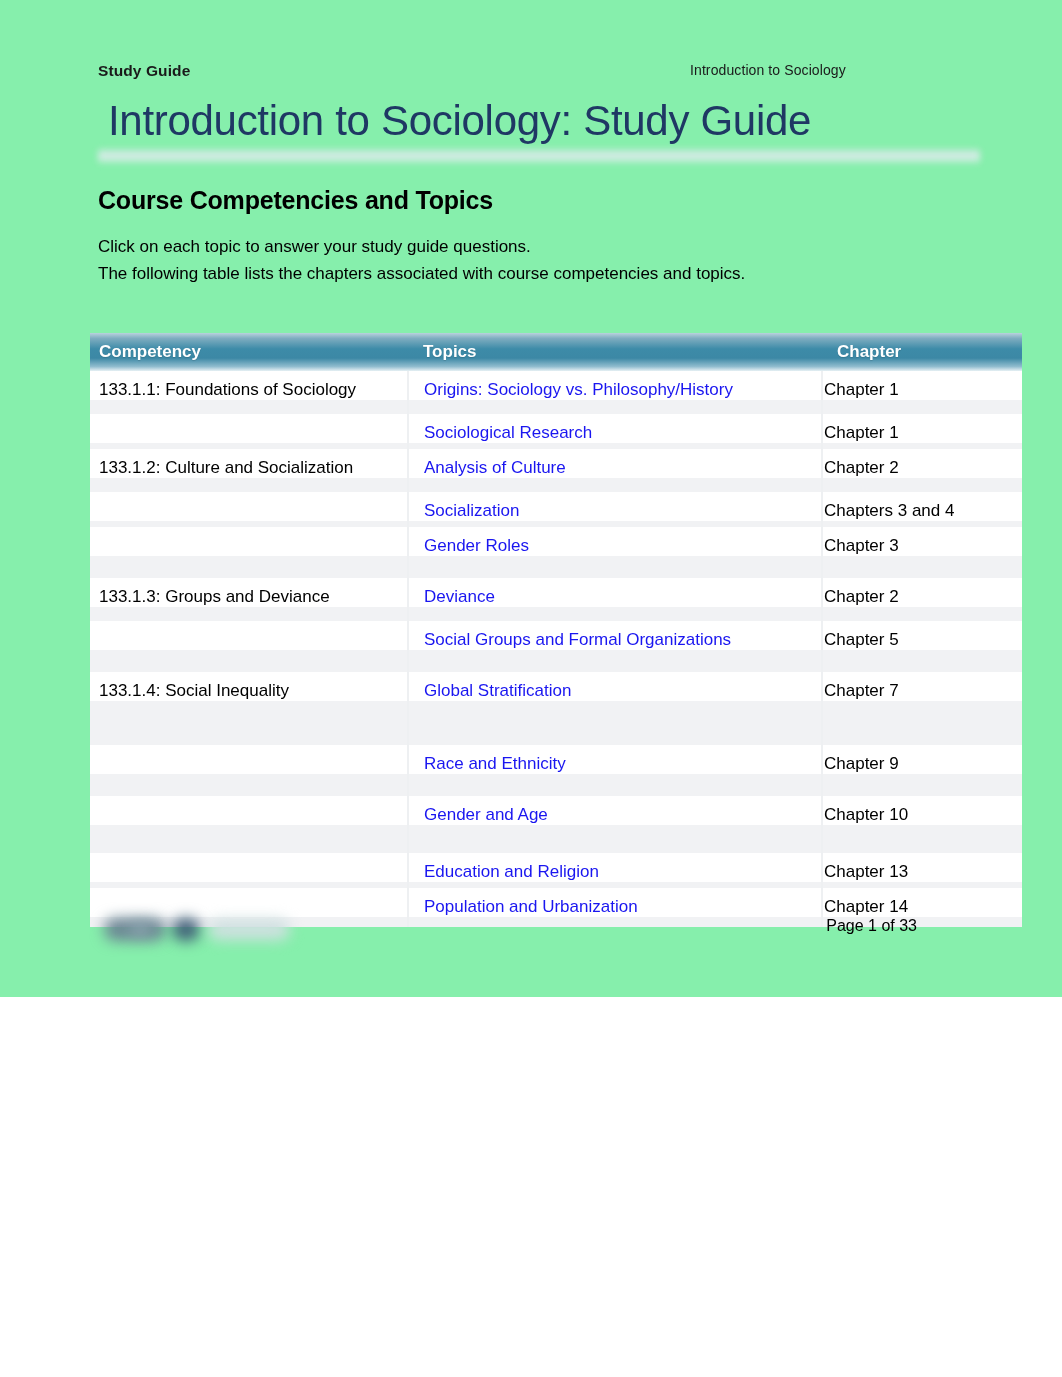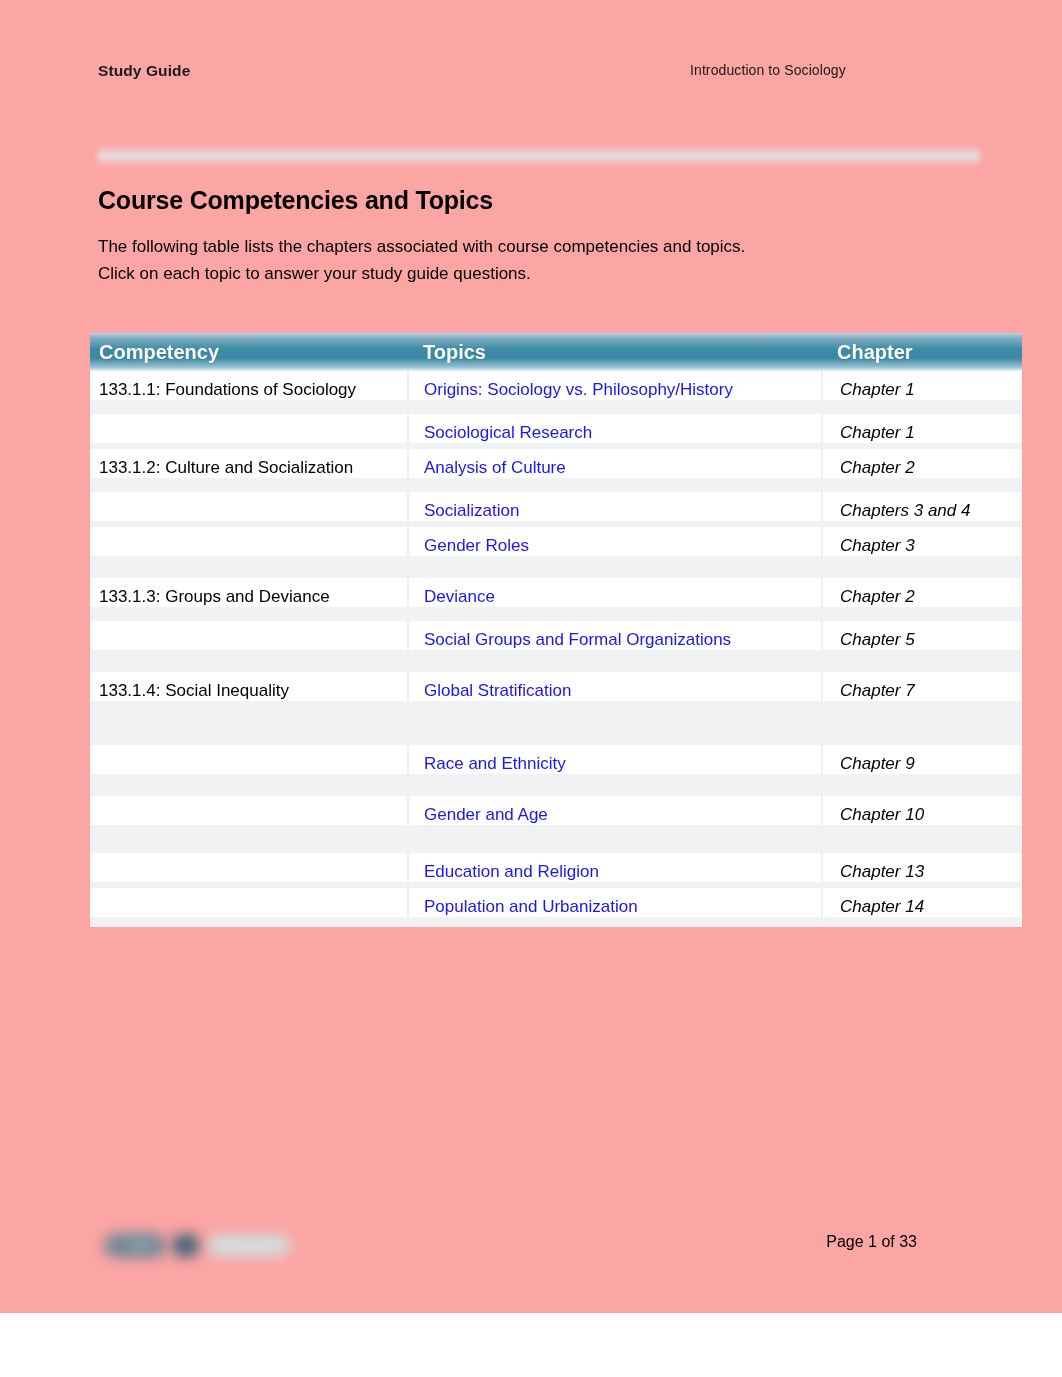--- a/index.html
+++ b/index.html
@@ -14,8 +14,8 @@
   .page {
     position: relative;
     width: 1062px;
-    height: 1313px;
-    background: #fca5a5;
+    height: 997px;
+    background: #86efac;
     overflow: hidden;
     box-sizing: border-box;
   }

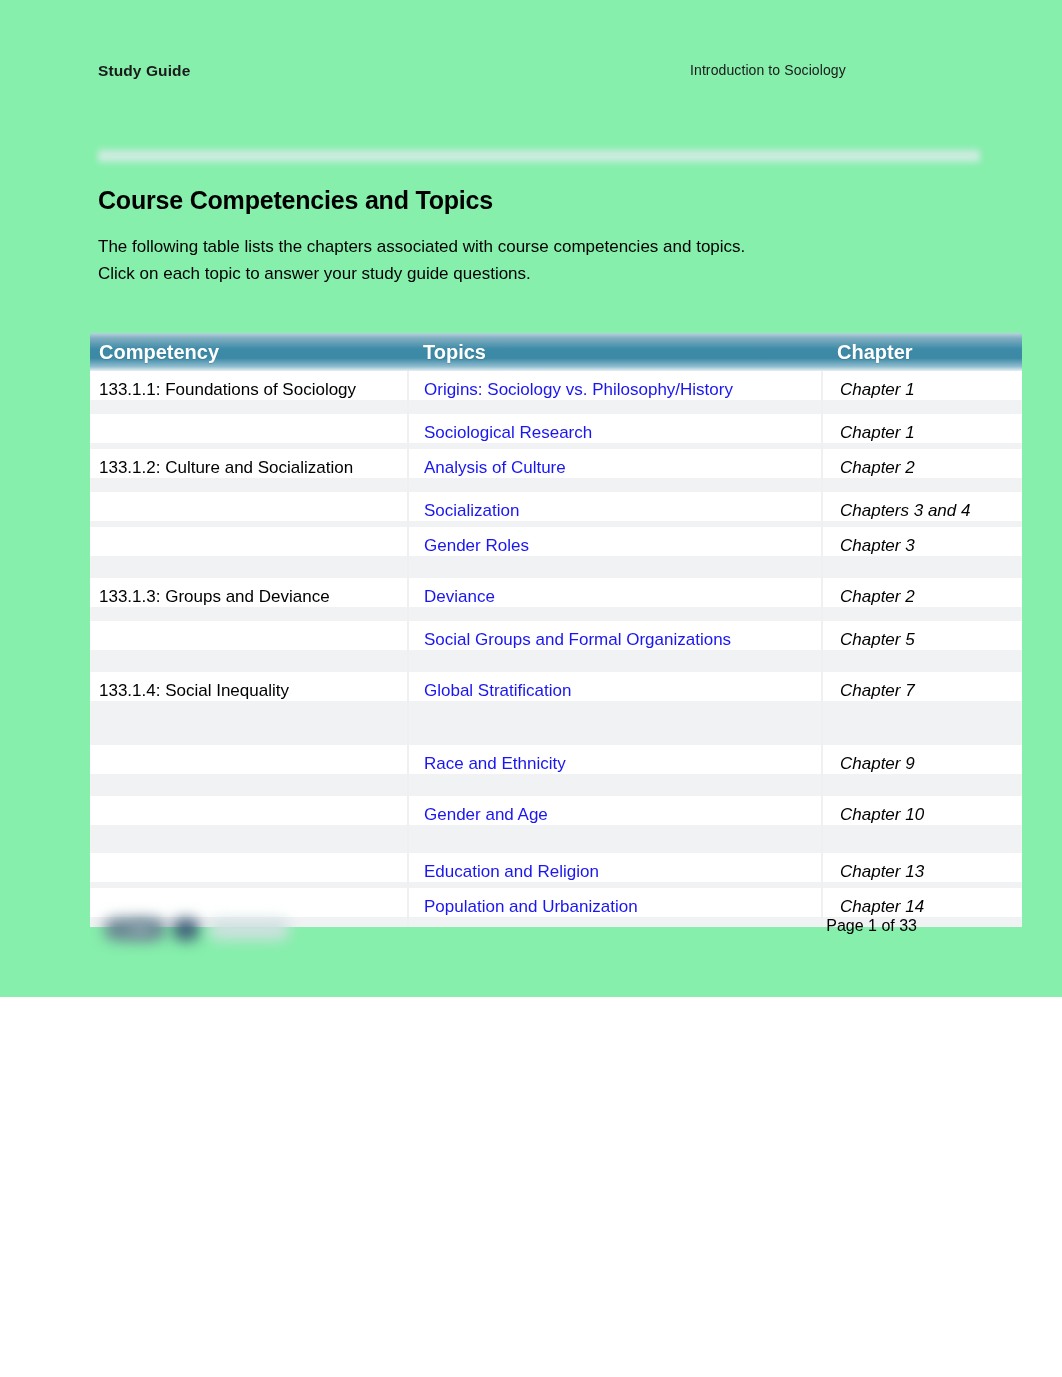--- a/index.html
+++ b/index.html
@@ -202,6 +202,7 @@
     <span class="rh-right">Introduction to Sociology</span>
   </div>
 
+  <div class="doc-title">Introduction to Sociology: Study Guide</div>
   <div class="title-rule"></div>
 
   <div class="section-heading">Course Competencies and Topics</div>

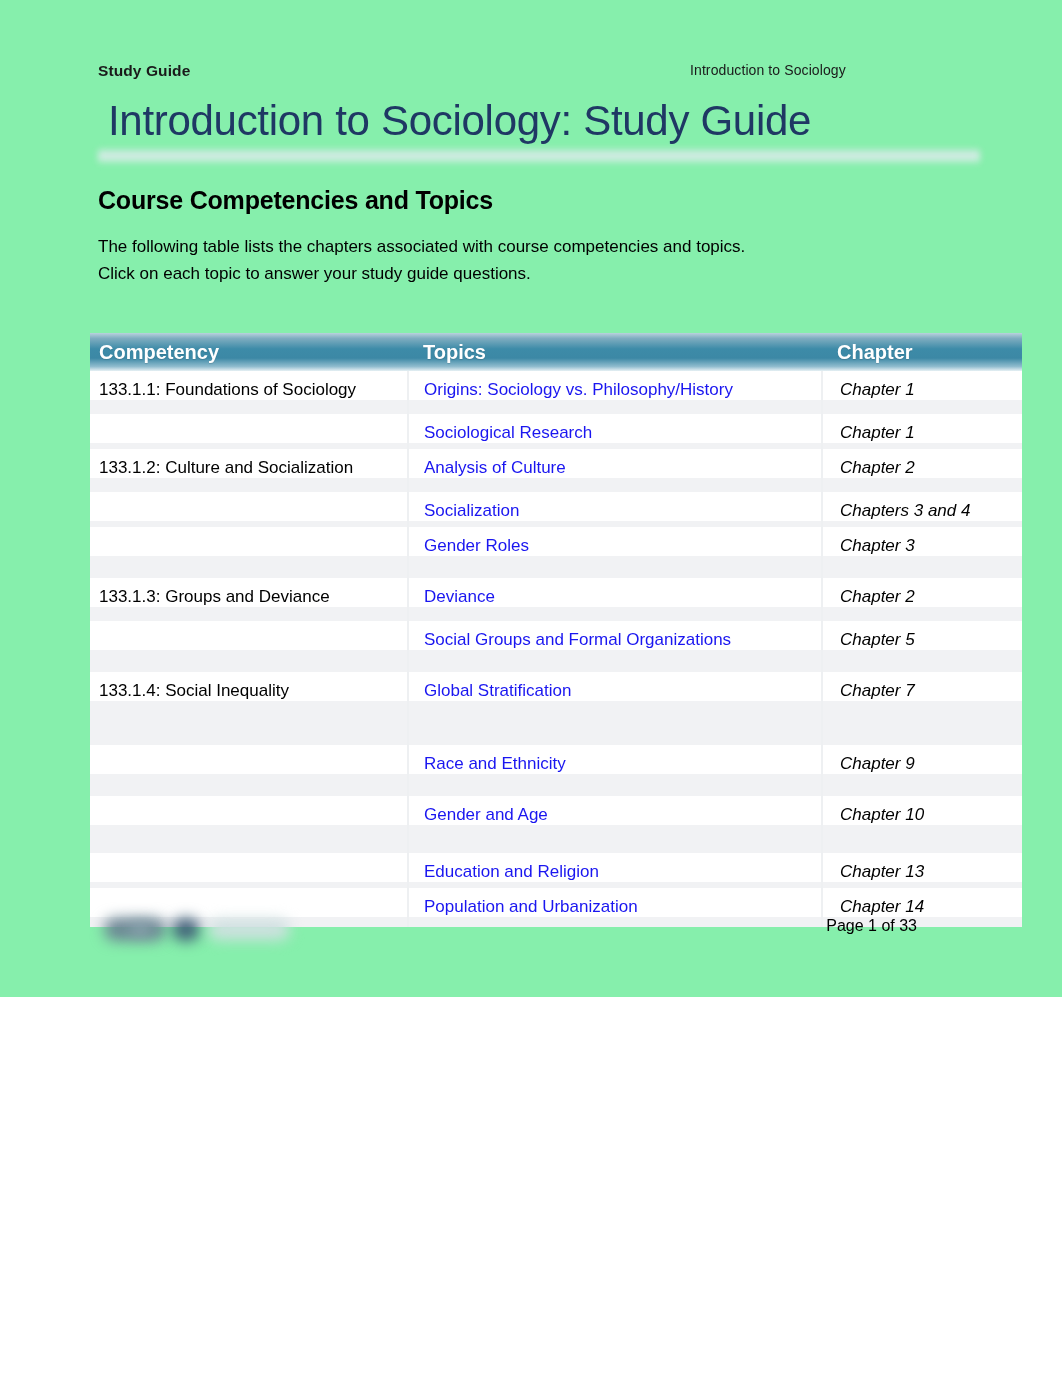--- a/index.html
+++ b/index.html
@@ -207,8 +207,8 @@
 
   <div class="section-heading">Course Competencies and Topics</div>
   <div class="intro">
+    <div>Click on each topic to answer your study guide questions.</div>
     <div>The following table lists the chapters associated with course competencies and topics.</div>
-    <div>Click on each topic to answer your study guide questions.</div>
   </div>
 
   <div class="table-wrap">

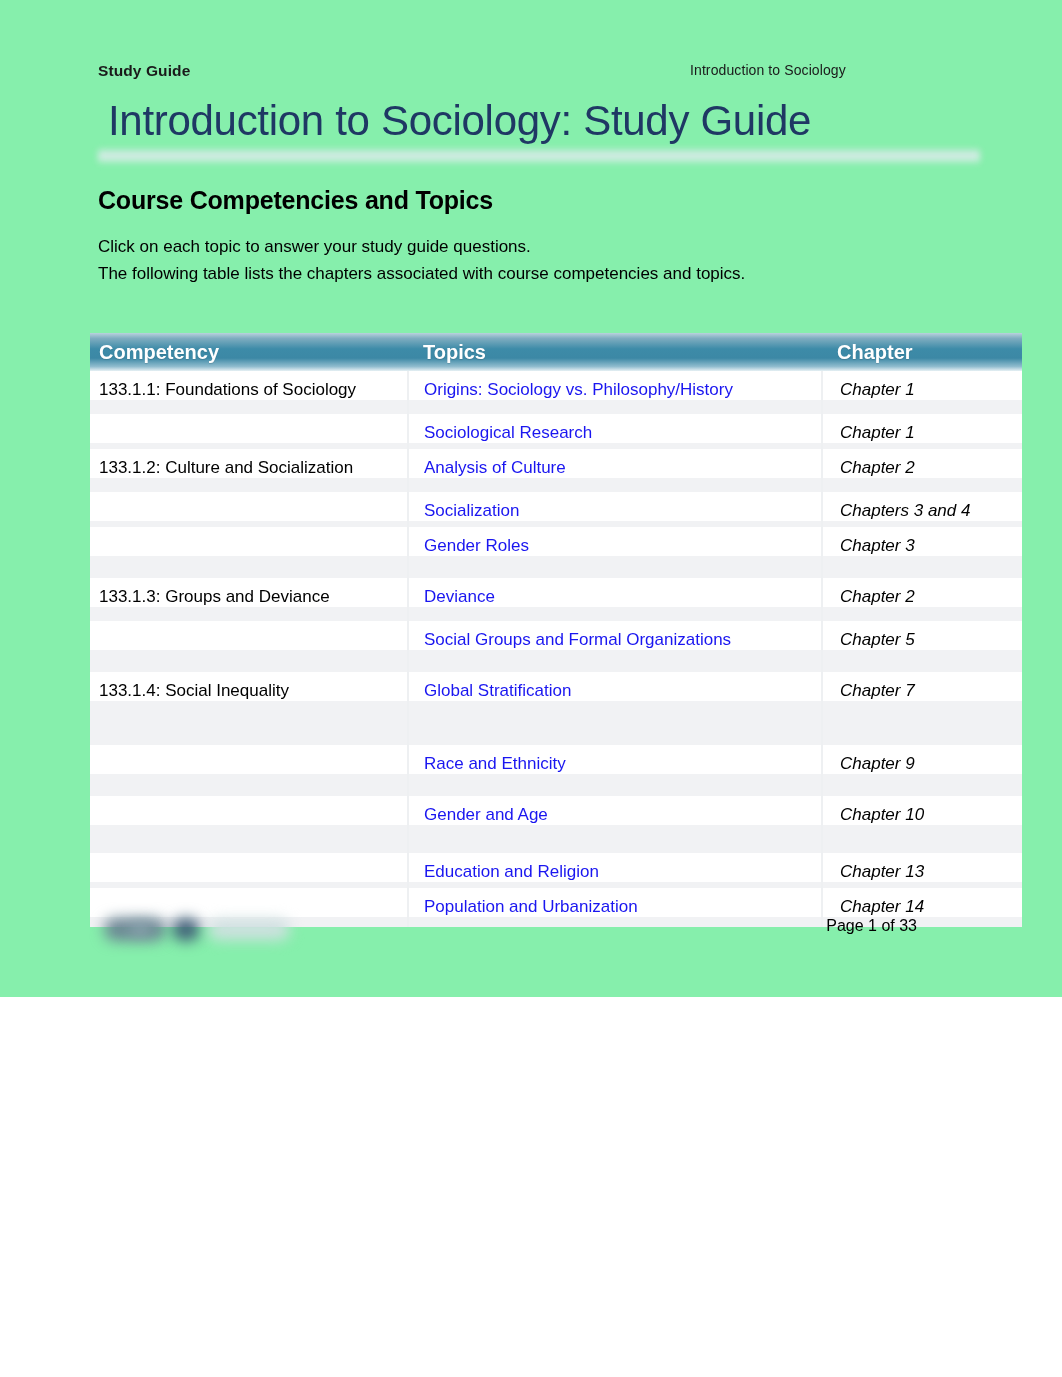--- a/index.html
+++ b/index.html
@@ -113,7 +113,7 @@
     padding: 0 0 0 9px;
     text-align: left;
     vertical-align: middle;
-    font-size: 20px;
+    font-size: 17px;
     font-weight: bold;
     color: #ffffff;
     background: linear-gradient(to bottom,

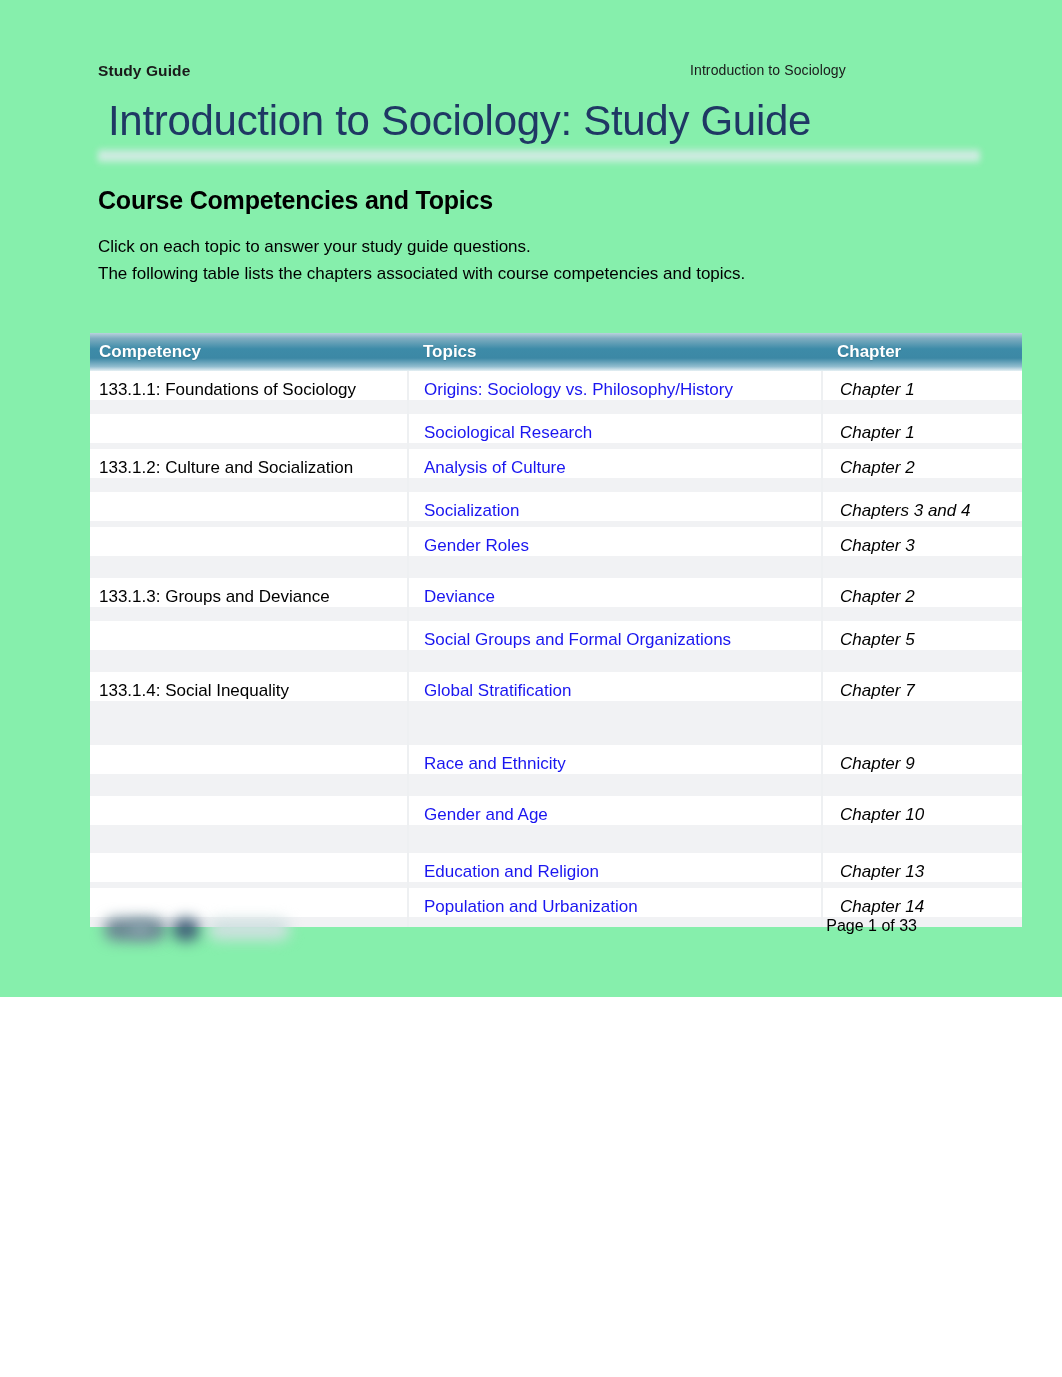--- a/index.html
+++ b/index.html
@@ -145,8 +145,7 @@
     margin-left: 28px;
   }
   .ct tbody td.c-chap {
-    padding-left: 17px;
-    font-style: italic;
+    padding-left: 1px;
   }
   .topic-link {
     color: #1a16f0;

